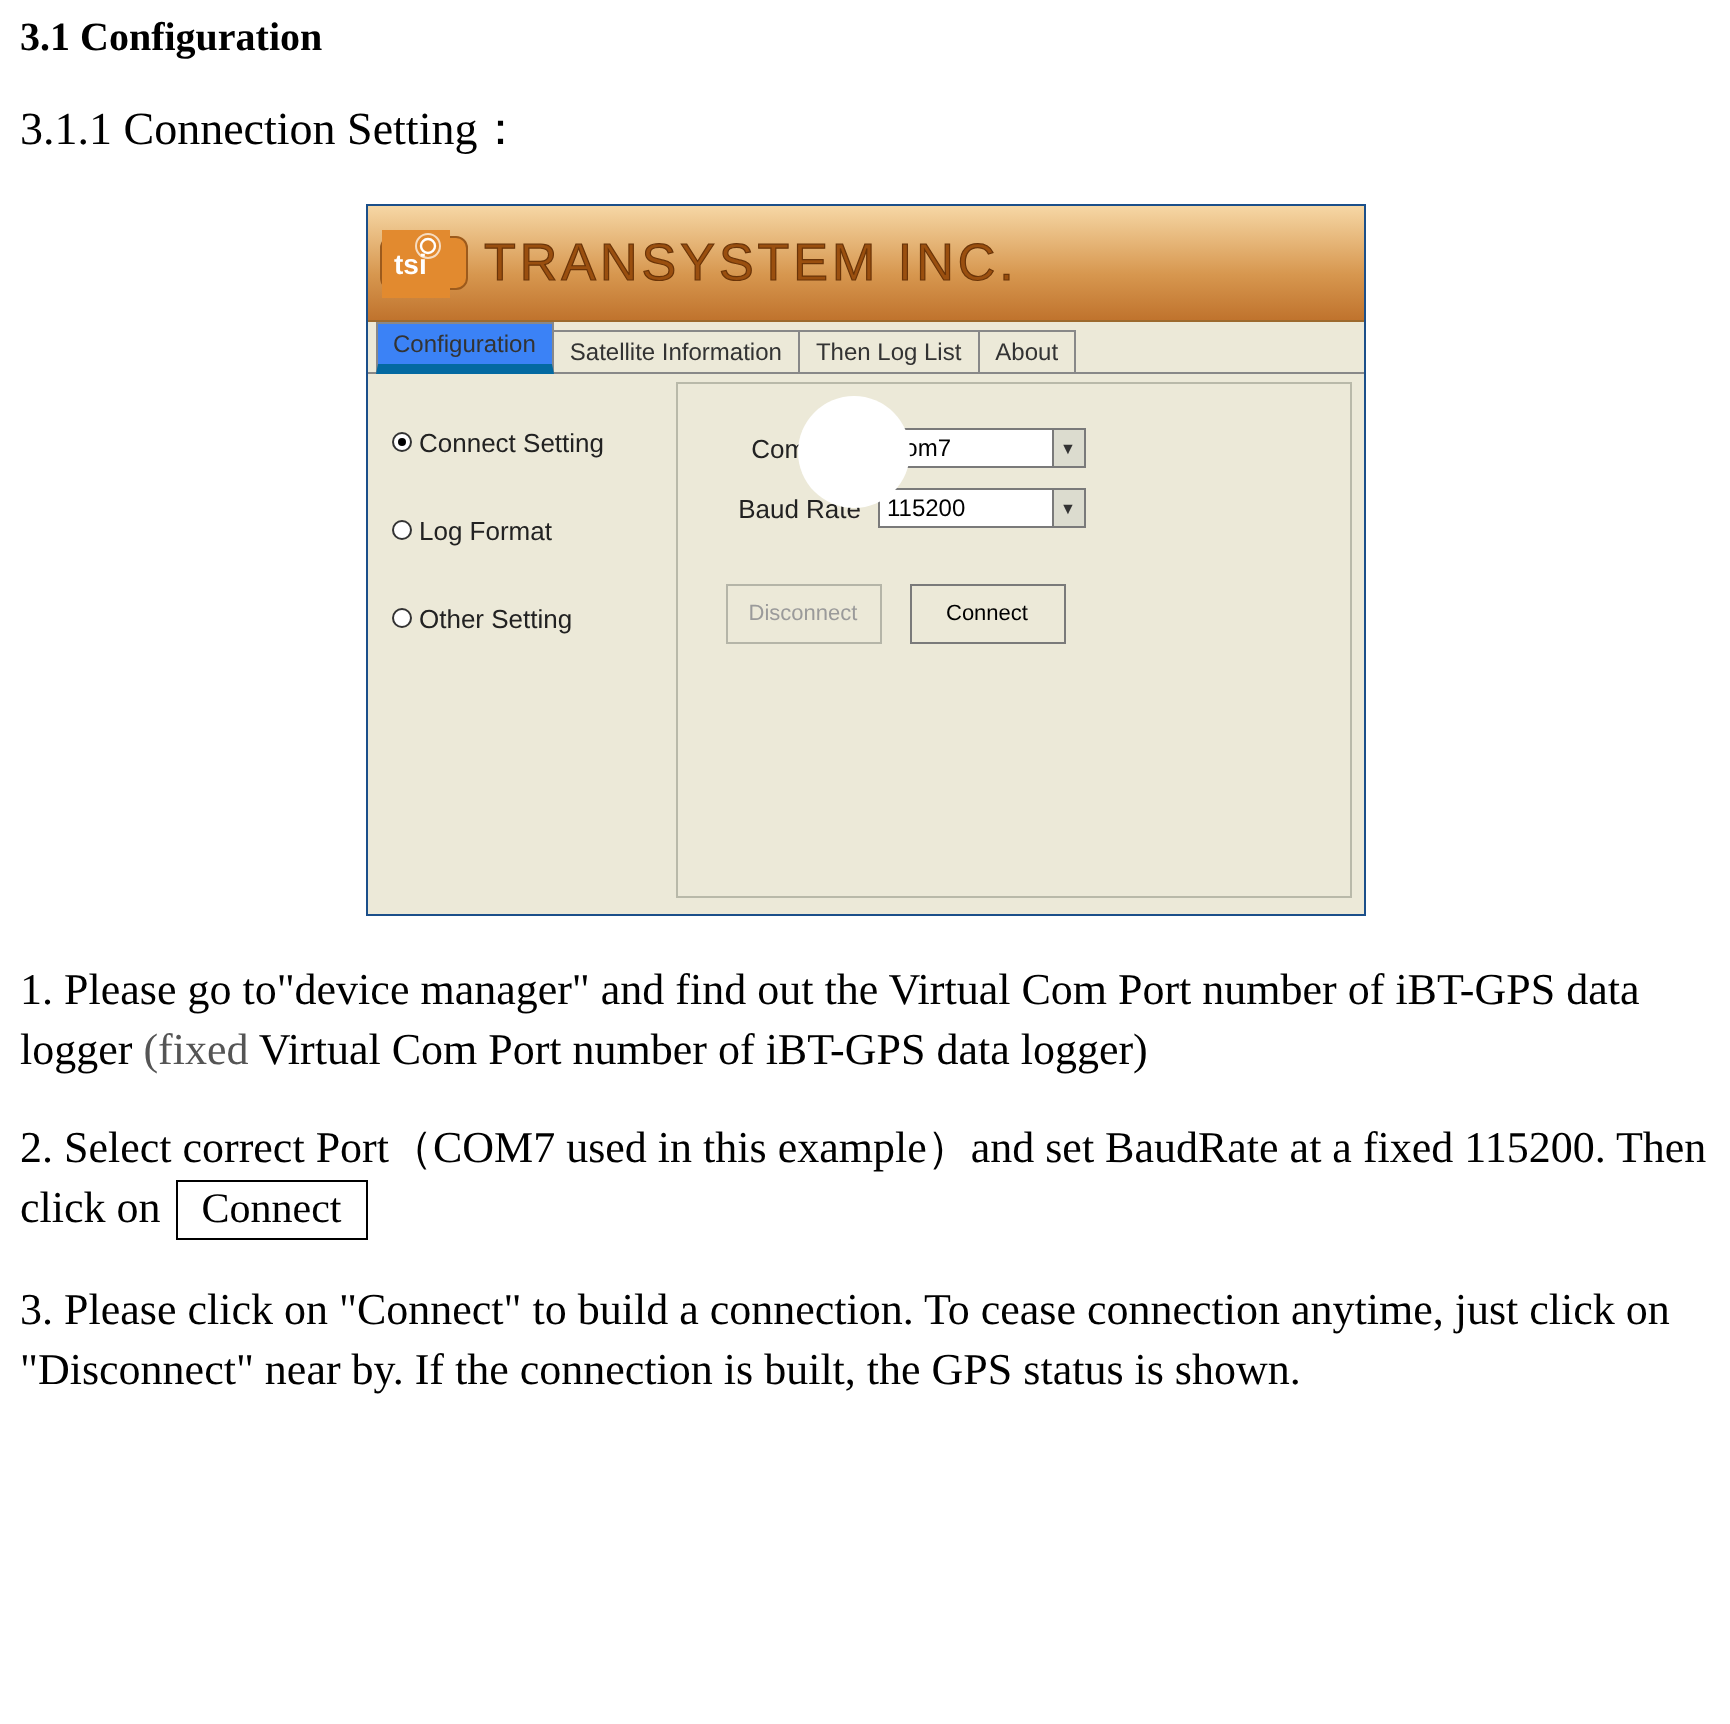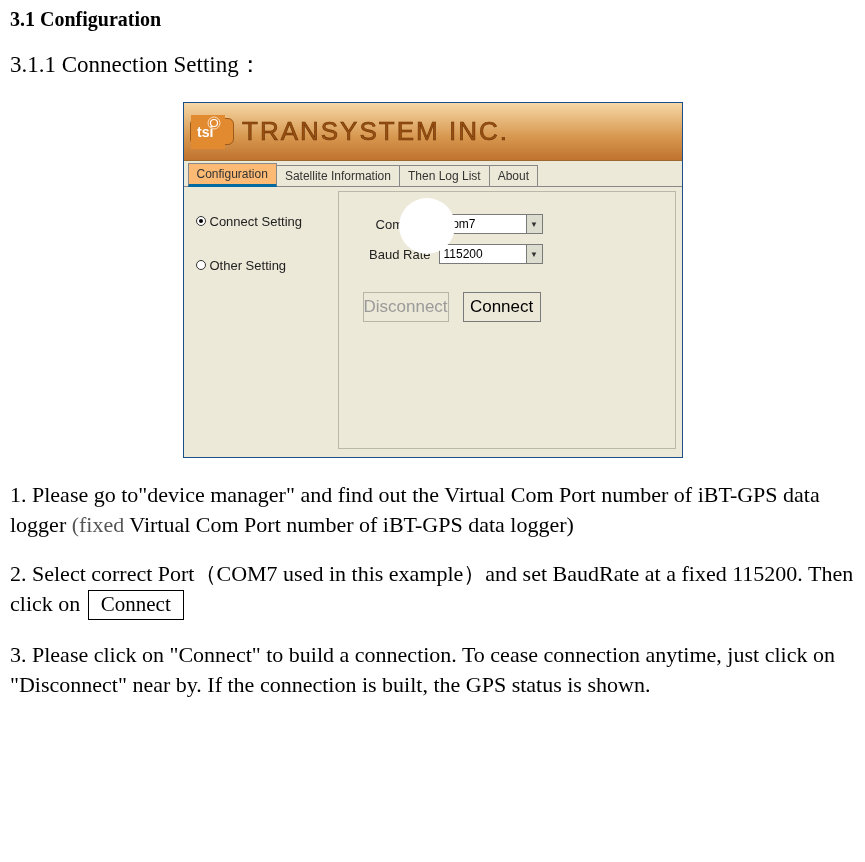--- a/index.html
+++ b/index.html
@@ -101,8 +101,8 @@
     color: #333;
   }
   .tab.active {
-    background: #fdba74;
-    border-bottom: 3px solid #0369a1;
+    background: #3b82f6;
+    border-bottom: 5px solid #0369a1;
     margin-bottom: -1px;
     z-index: 2;
   }

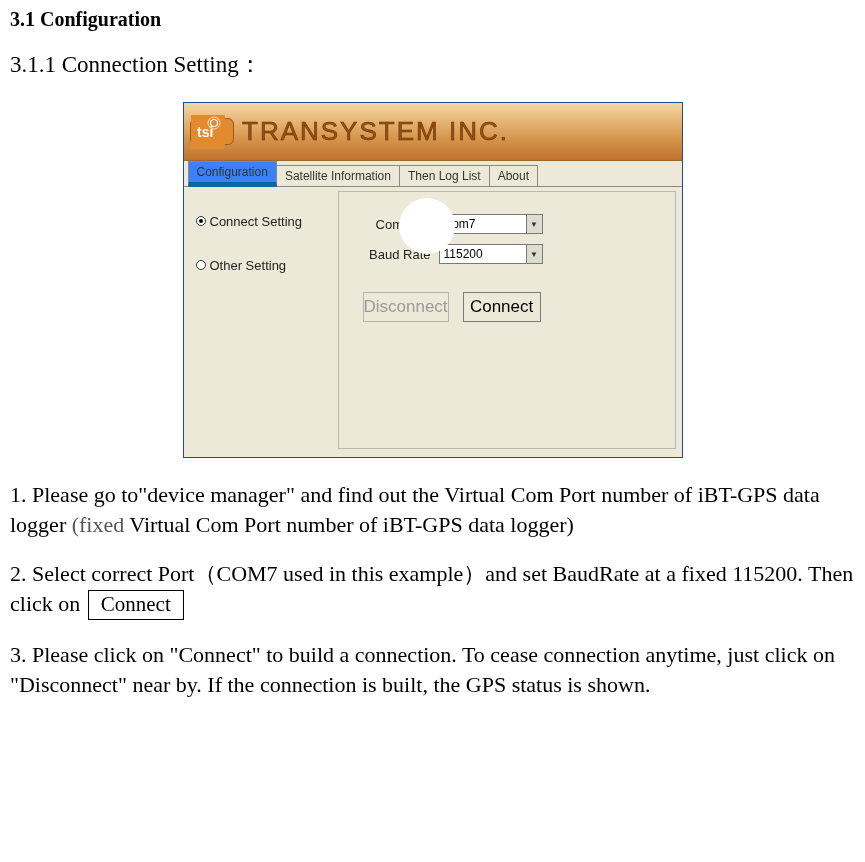--- a/index.html
+++ b/index.html
@@ -274,6 +274,10 @@
         </div>
         <div class="radioitem">
           <span class="dot"></span>
+          <span>Log Format</span>
+        </div>
+        <div class="radioitem">
+          <span class="dot"></span>
           <span>Other Setting</span>
         </div>
       </div>

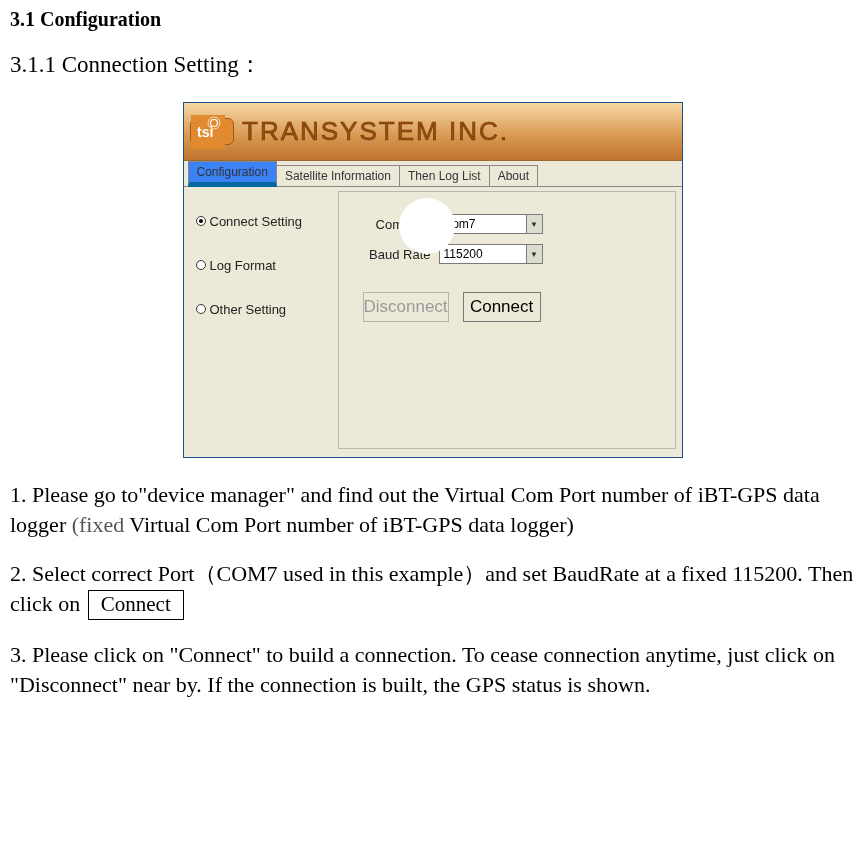--- a/index.html
+++ b/index.html
@@ -207,7 +207,7 @@
     height: 30px;
     border: 1px solid #7a7a7a;
     background: #ece9d8;
-    font-size: 17px;
+    font-size: 11px;
     display: flex;
     align-items: center;
     justify-content: center;

